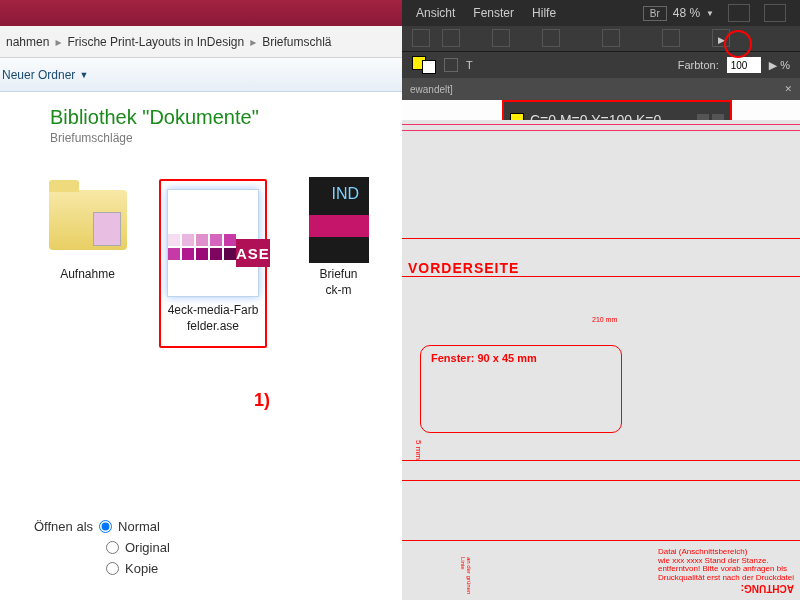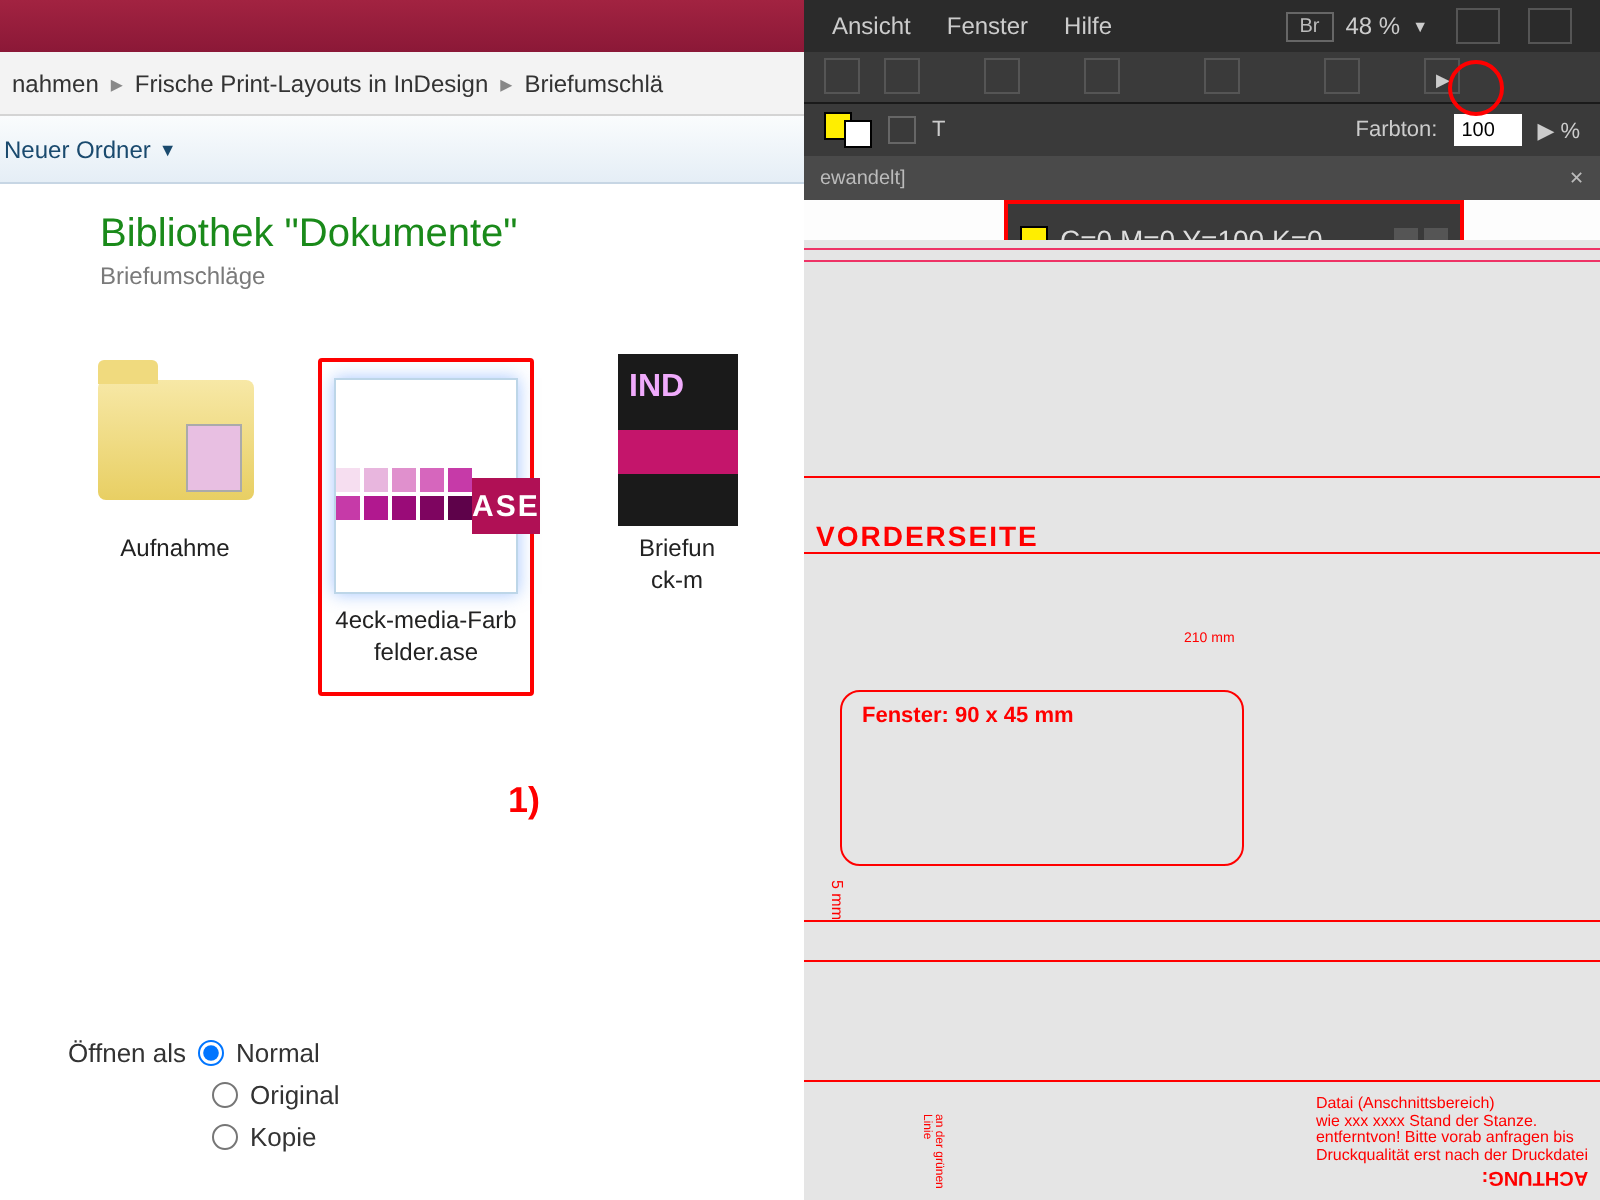--- a/index.html
+++ b/index.html
@@ -29,7 +29,7 @@
 .ase-grid span{display:block;width:12px;height:12px}
 .ase-band{width:100%;height:28px;background:#b01055;color:#fff;font-weight:bold;display:flex;align-items:center;justify-content:center;font-size:15px;margin-top:12px;letter-spacing:1px}
 .ind-thumb{width:60px;height:86px;background:#1a1a1a;position:relative}
-.ind-thumb .ind1{position:absolute;top:8px;left:6px;color:#f0abfc;font-weight:bold;font-size:16px}
+.ind-thumb .ind1{position:absolute;top:8px;left:23px;color:#7dd3fc;font-weight:normal;font-size:16px}
 .ind-thumb .bar{position:absolute;top:38px;left:0;width:100%;height:22px;background:#c4156b}
 .marker1{position:absolute;left:254px;top:390px;color:#ff0000;font-size:18px;font-weight:bold}
 

